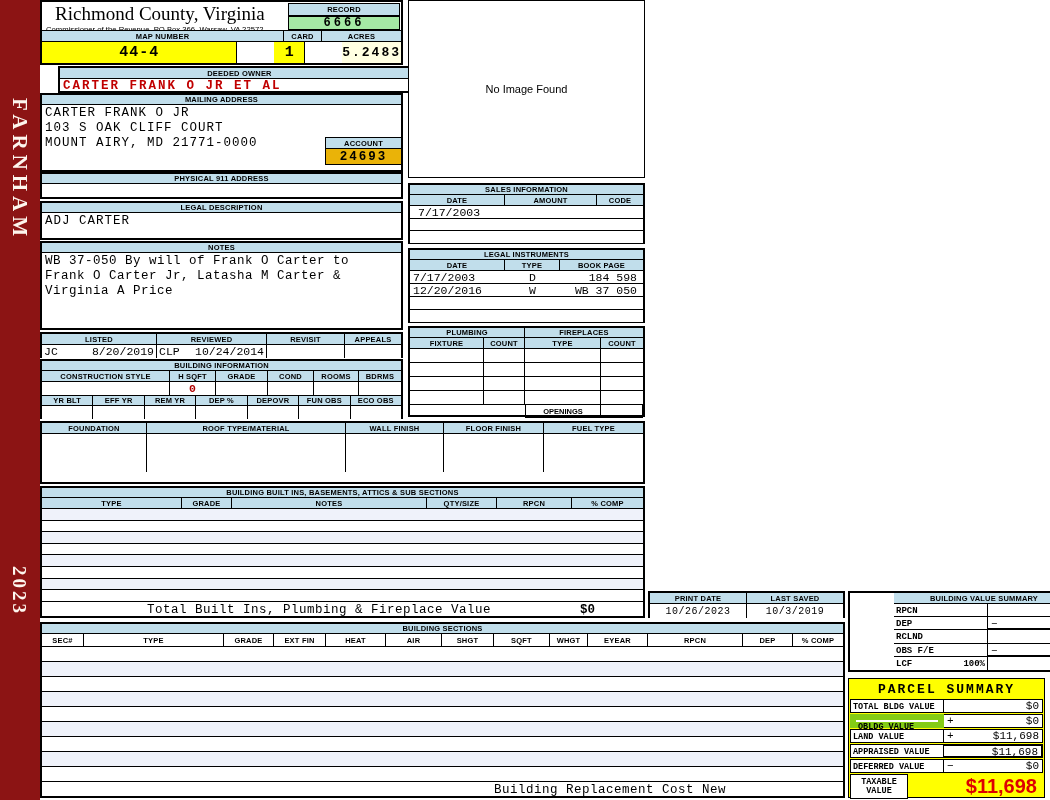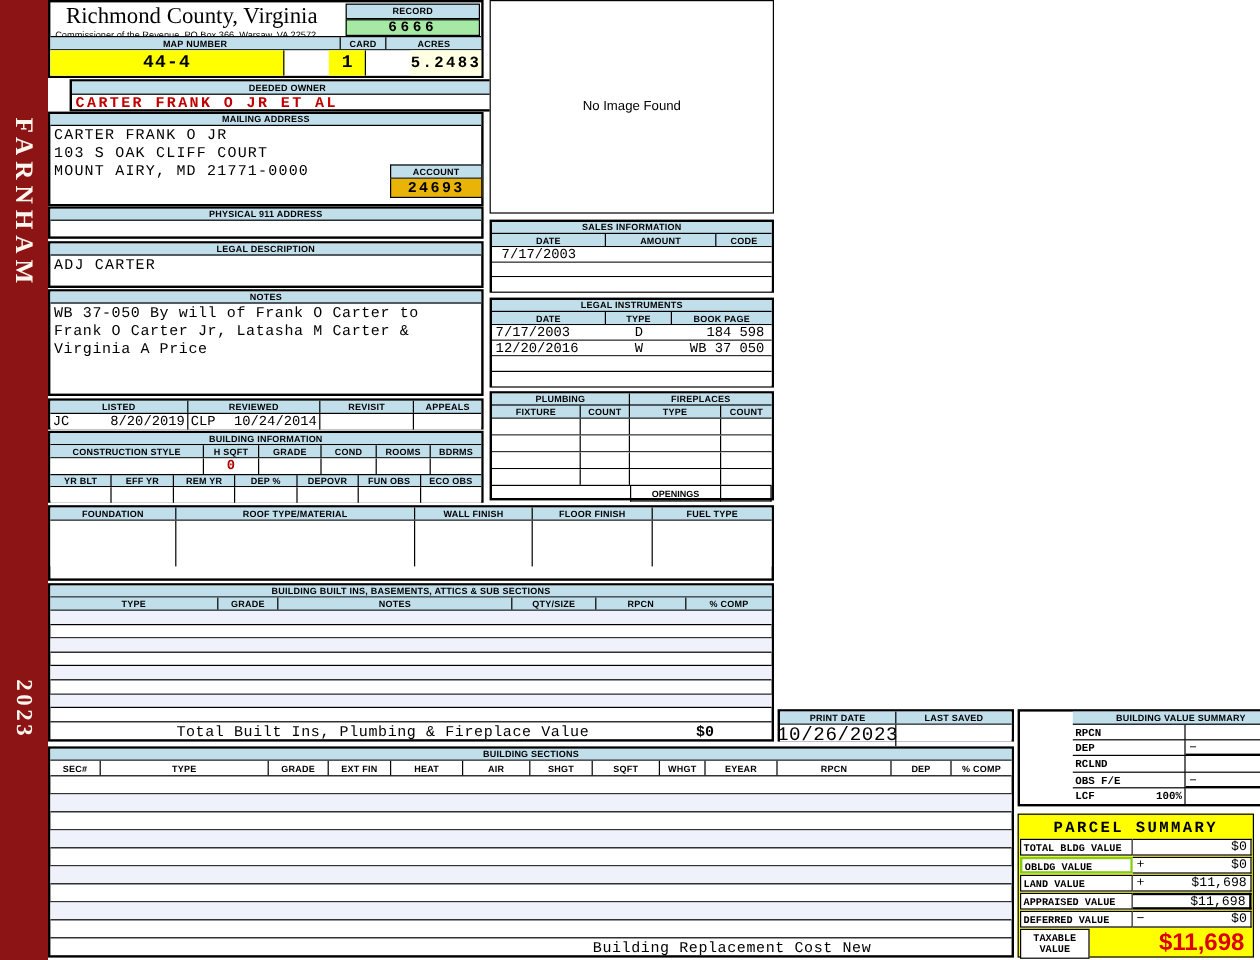--- a/index.html
+++ b/index.html
@@ -294,7 +294,7 @@
       <div style="width:97px;">PRINT DATE</div>
       <div style="flex:1;">LAST SAVED</div>
     </div>
-    <div class="vrow val" style="height:14px;font-size:16px;letter-spacing:.5px;flex-direction:column;">
+    <div class="vrow val" style="height:14px;font-size:10px;letter-spacing:.5px;">
       <div class="ctr" style="width:97px;">10/26/2023</div>
       <div class="ctr" style="flex:1;">10/3/2019</div>
     </div>

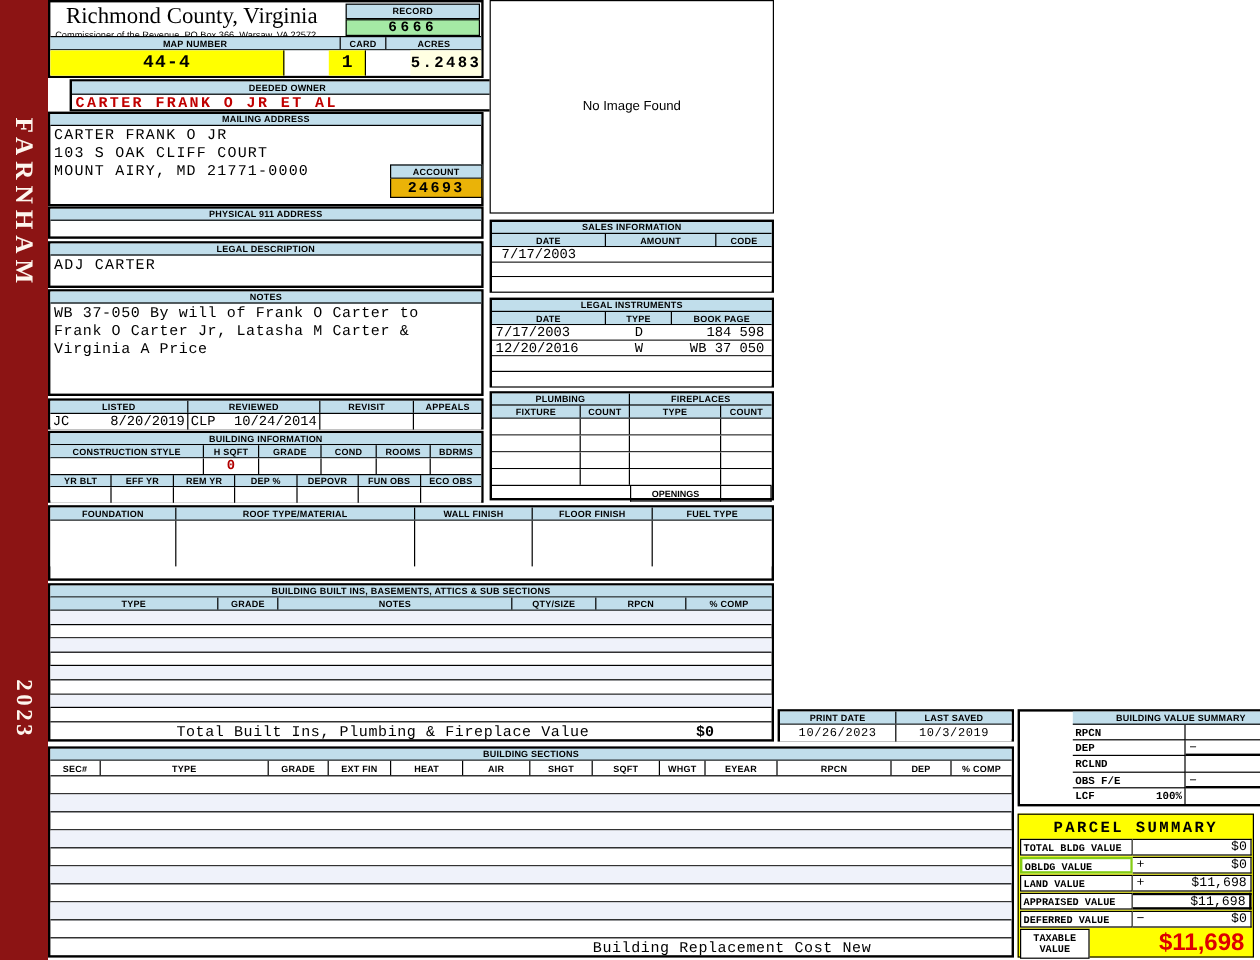--- a/index.html
+++ b/index.html
@@ -393,7 +393,7 @@
       </div>
     </div>
     <div style="display:flex;height:14px;margin-bottom:1px;">
-      <div class="val" style="width:94px;background:#fff;border:2px solid #84cc16;font-weight:bold;font-size:8.5px;padding:2px 0 0 2px;">OBLDG VALUE</div>
+      <div class="val" style="width:94px;background:#fff;border:6px solid #84cc16;font-weight:bold;font-size:8.5px;padding:2px 0 0 2px;">OBLDG VALUE</div>
       <div class="val" style="flex:1;background:#fff;border:1px solid #000;border-left:none;font-size:11px;display:flex;justify-content:space-between;padding:0 3px;">
         <span>+</span>
         <span>$0</span>

